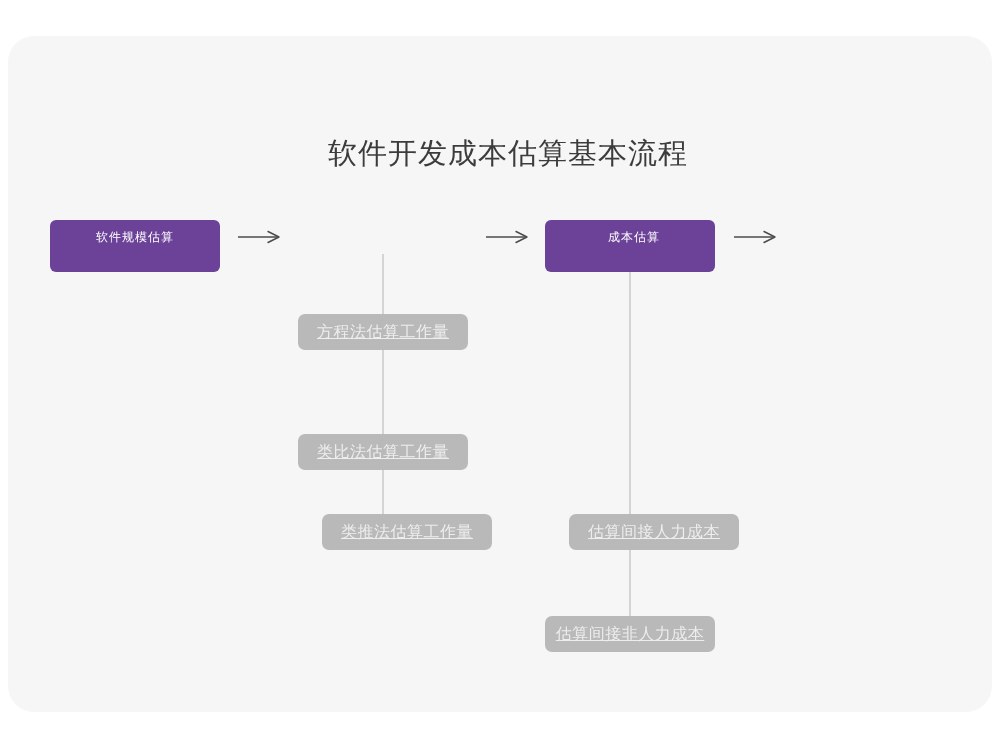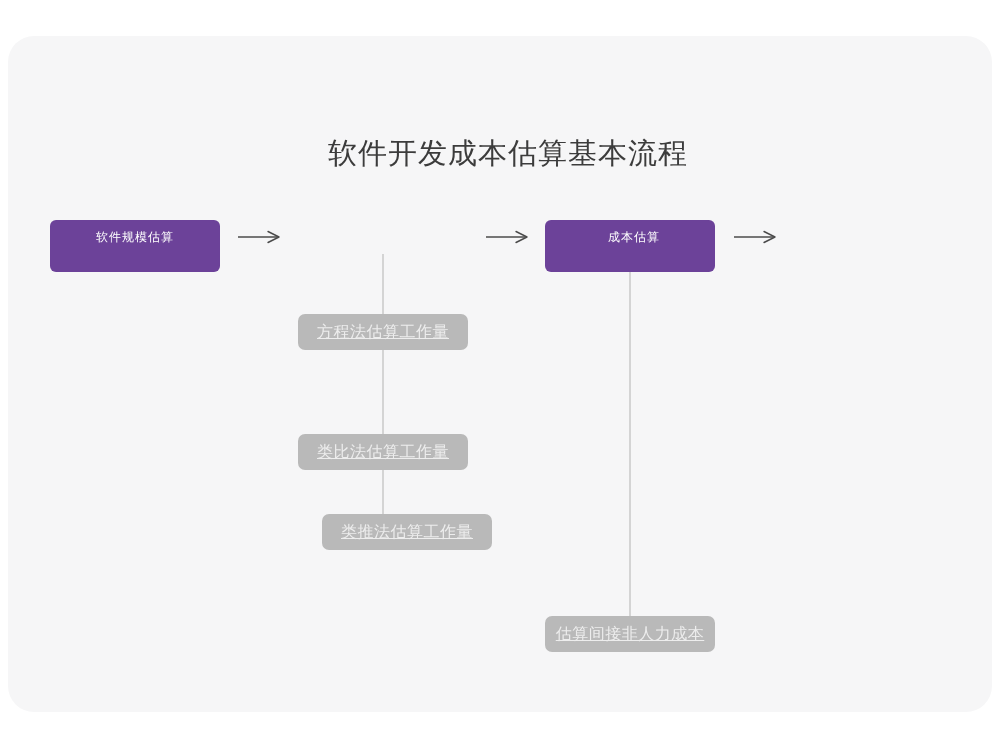--- a/index.html
+++ b/index.html
@@ -119,6 +119,7 @@
   <div class="sub-box col-work row-2">类比法估算工作量</div>
   <div class="sub-box col-work row-3">类推法估算工作量</div>
 
+  <div class="sub-box col-cost row-3">估算间接人力成本</div>
   <div class="sub-box col-cost row-4">估算间接非人力成本</div>
 
 </div>

